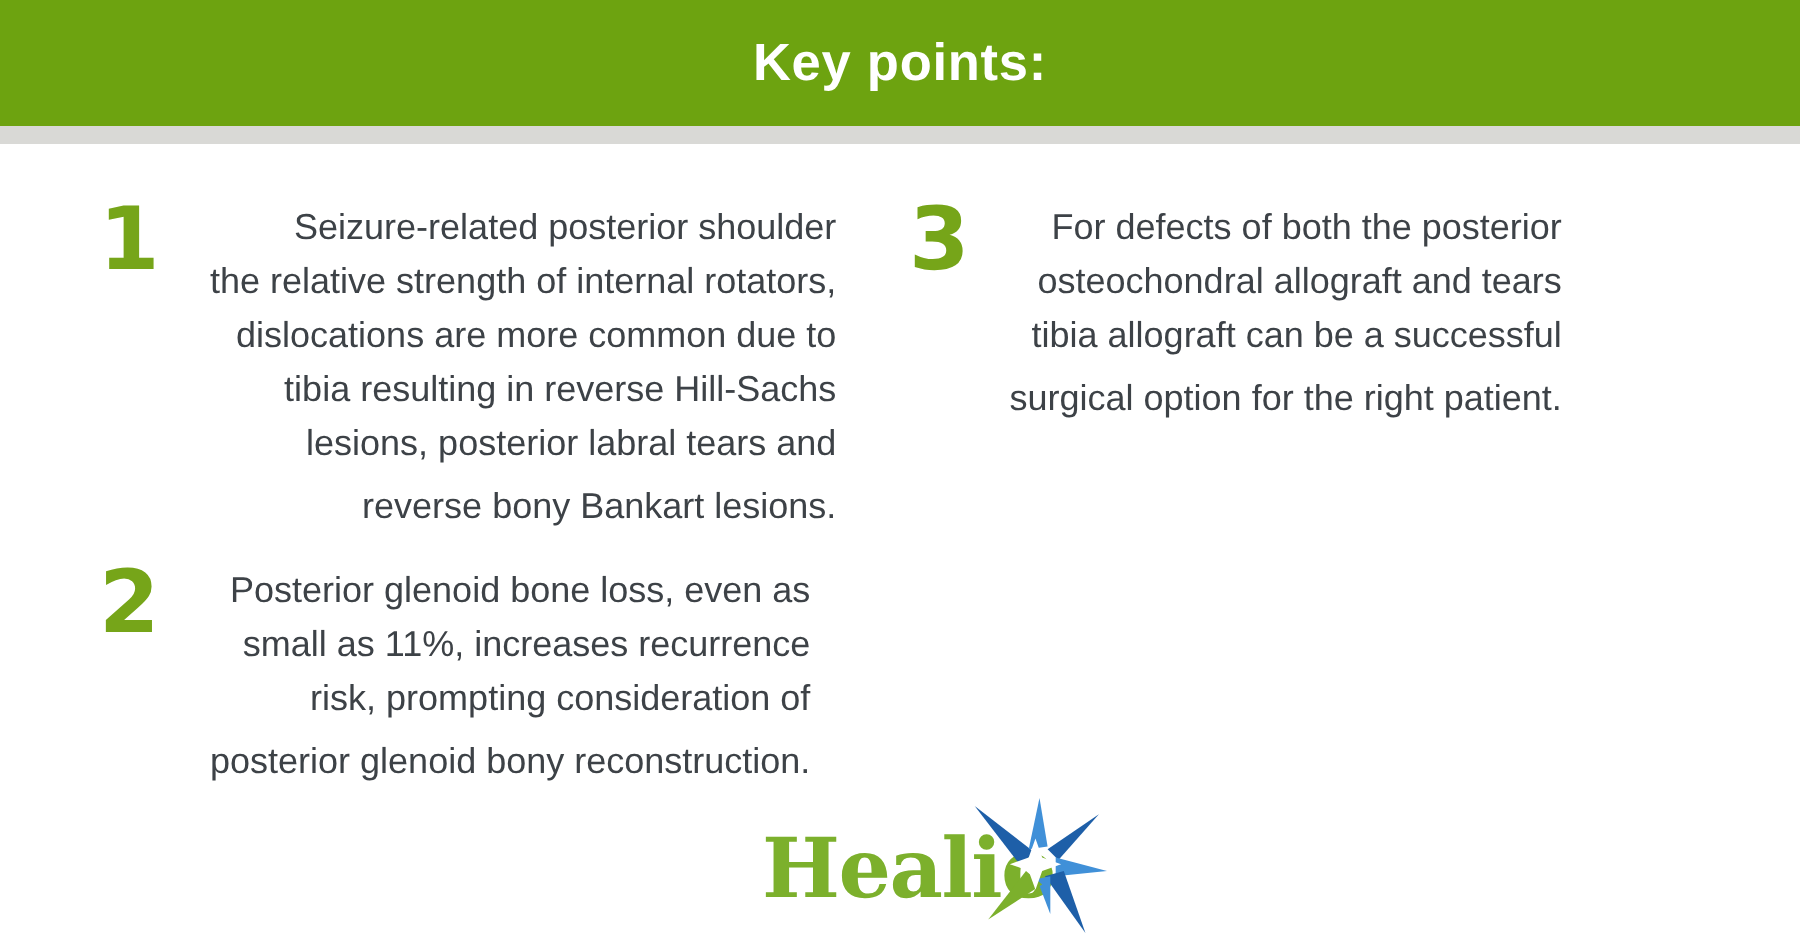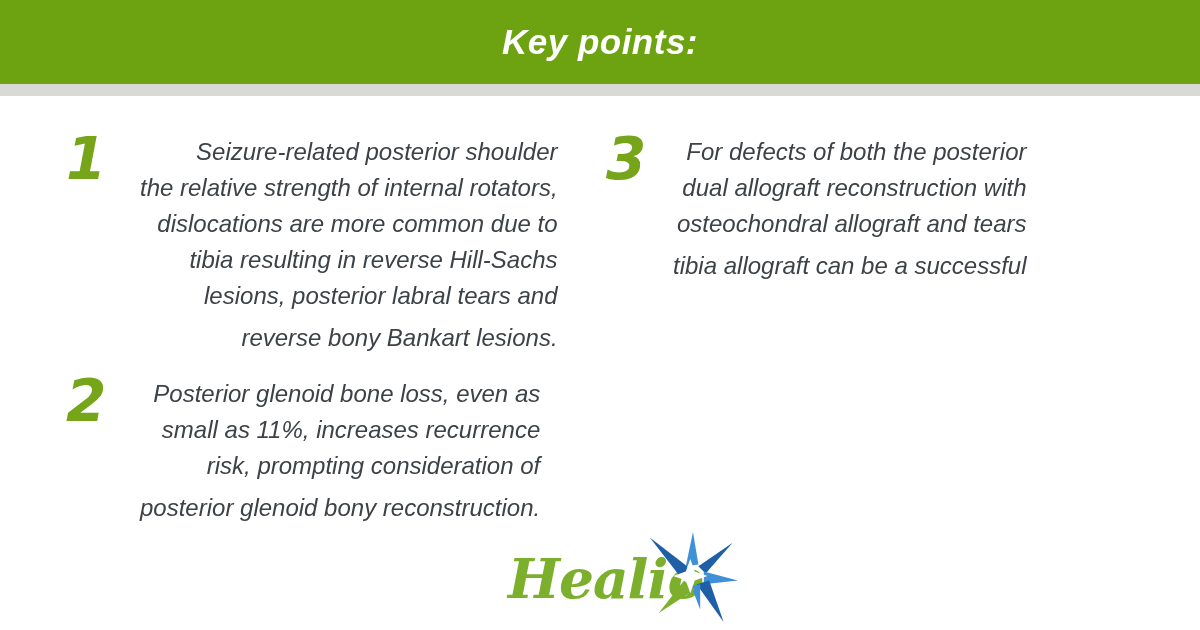--- a/index.html
+++ b/index.html
@@ -22,7 +22,6 @@
     width: 1200px;
     height: 630px;
     background: var(--background);
-    font-style: italic;
   }
 
   .header {

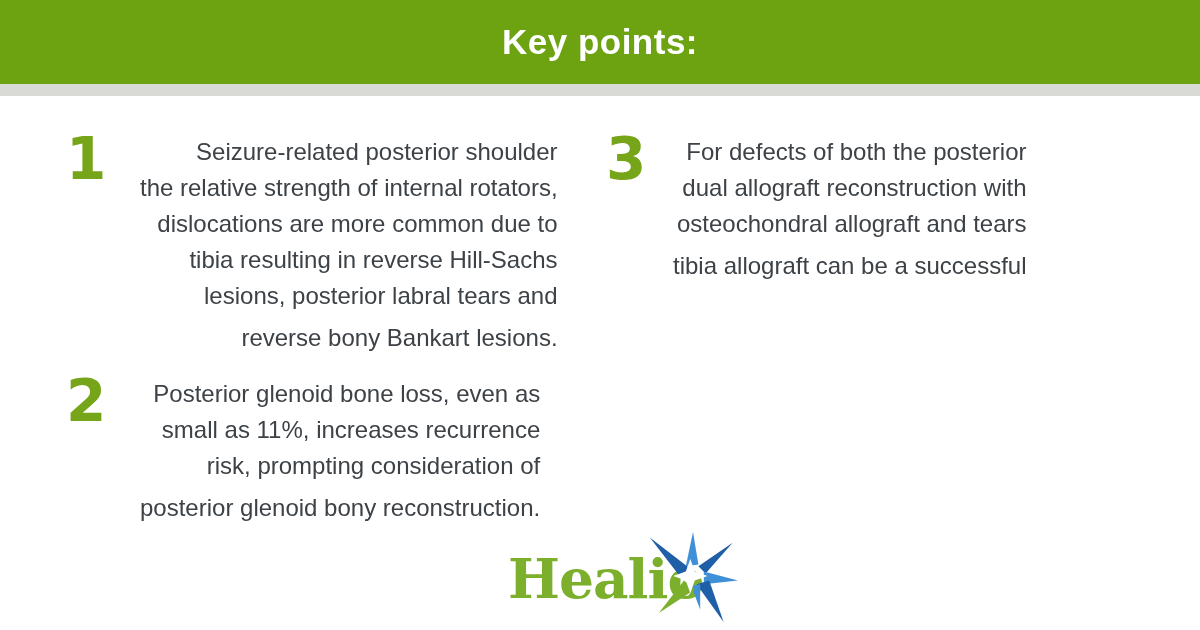--- a/index.html
+++ b/index.html
@@ -136,7 +136,6 @@
     <div class="num">3</div>
     <div class="lines">
       <div class="line">For defects of both the posterior</div>
-      <div class="line">dual allograft reconstruction with</div>
       <div class="line">osteochondral allograft and tears</div>
       <div class="line">tibia allograft can be a successful</div>
     </div>

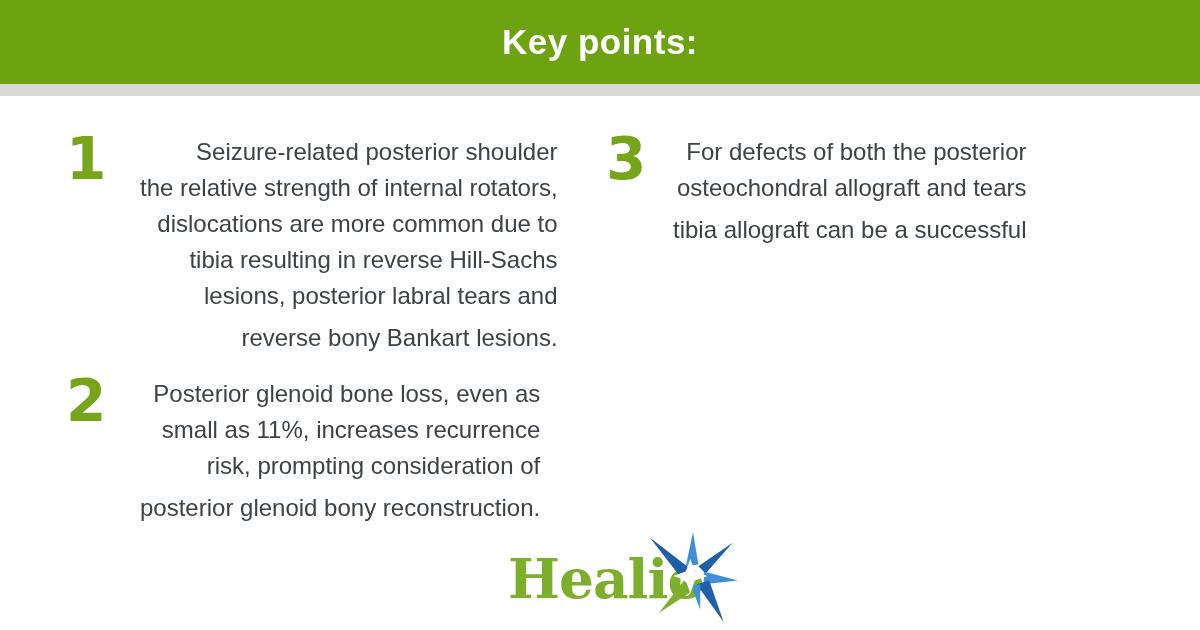--- a/index.html
+++ b/index.html
@@ -138,6 +138,7 @@
       <div class="line">For defects of both the posterior</div>
       <div class="line">osteochondral allograft and tears</div>
       <div class="line">tibia allograft can be a successful</div>
+      <div class="line">surgical option for the right patient.</div>
     </div>
   </section>
 

